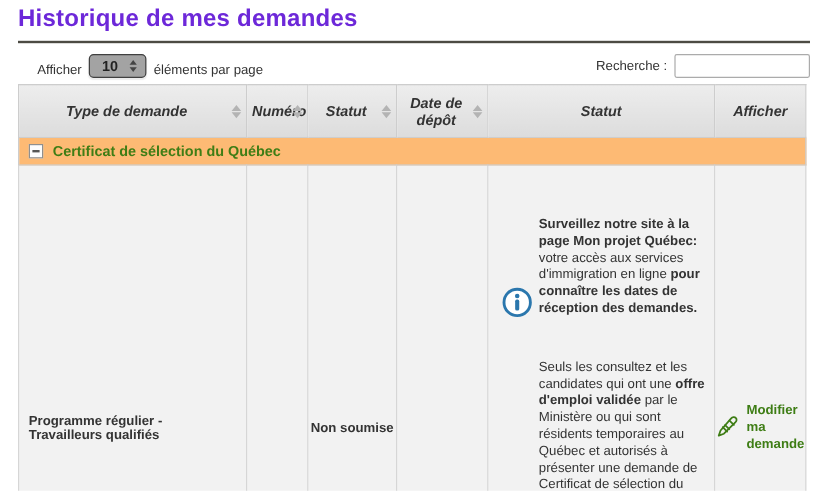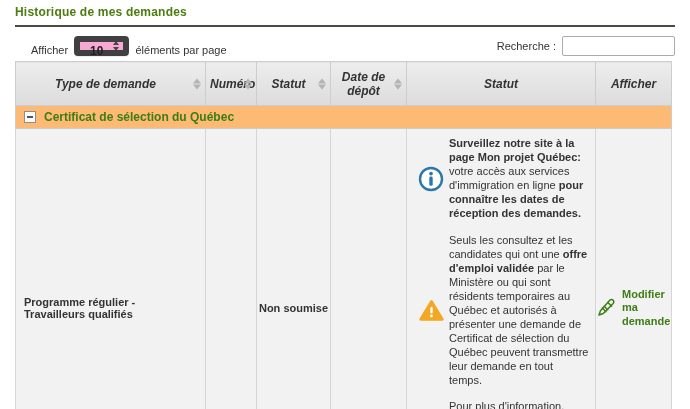--- a/index.html
+++ b/index.html
@@ -8,7 +8,7 @@
   .wrap { padding:5px 15px 0 15px; }
 
   
-  .page-title { font-size:12px; font-weight:bold; color:#4d7c0f; letter-spacing:.2px; }
+  .page-title { font-size:20px; font-weight:bold; color:#6d28d9; letter-spacing:.2px; }
   .title-rule { margin-top:6px; border-bottom:2px solid #4c4b43; }
 
   

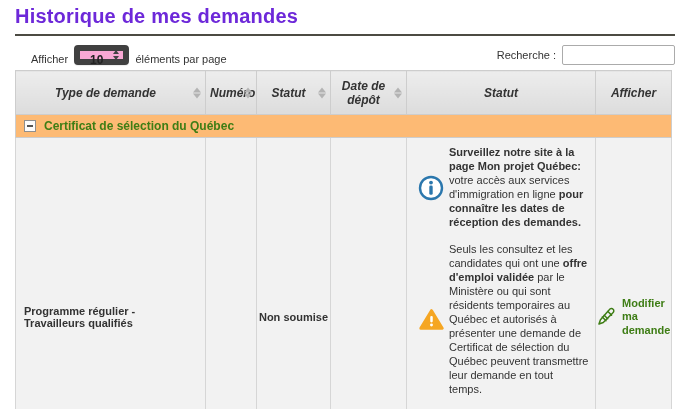--- a/index.html
+++ b/index.html
@@ -14,7 +14,7 @@
   
   .toolbar { margin-top:9px; display:flex; justify-content:space-between; align-items:center; font-size:11px; color:#333; }
   .toolbar-left { display:flex; align-items:flex-end; gap:6px;margin-left:16px; }
-  .page-size { display:inline-flex; align-items:stretch; border:6px solid #404040; border-radius:4px; background:#f9a8d4; height:20px; min-width:48px; cursor:default; box-shadow:0 1px 1px rgba(0,0,0,.08); }
+  .page-size { display:inline-flex; align-items:stretch; border:1px solid #404040; border-radius:4px; background:#a3a3a3; height:20px; min-width:48px; cursor:default; box-shadow:0 1px 1px rgba(0,0,0,.08); }
   .page-size .val { font-weight:bold; font-size:12px; padding:2px 6px 0 10px; color:#222; }
   .page-size .stepper { display:flex; flex-direction:column; justify-content:center; align-items:center; padding:0 4px; gap:2px; }
   .tri-up-s { width:0; height:0; border-left:3.5px solid transparent; border-right:3.5px solid transparent; border-bottom:4.5px solid #444; }

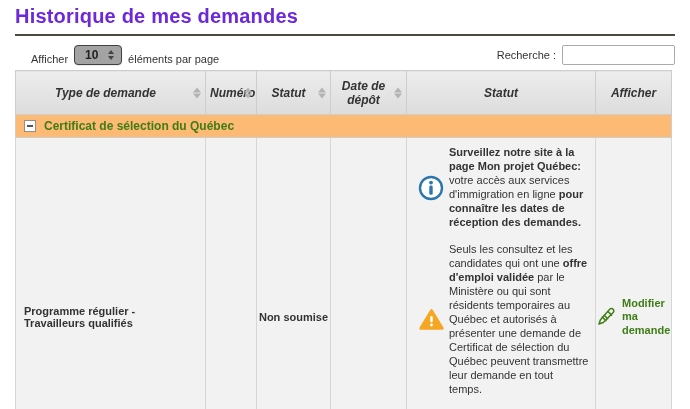--- a/index.html
+++ b/index.html
@@ -41,7 +41,7 @@
   td.cell-type { padding:6px 8px; font-weight:bold; }
   td.cell-statut { text-align:center; font-weight:bold; }
   td.cell-message { padding:8px 6px 4px 6px; vertical-align:top; }
-  .msg-p { display:flex; align-items:center; margin-bottom:13px; }
+  .msg-p { display:flex; align-items:flex-end; margin-bottom:13px;margin-top:35px; }
   .msg-icon { flex:0 0 36px; display:flex; justify-content:center; }
   .msg-text { width:143px; line-height:1.27; color:#333; }
   td.cell-actions { text-align:center; }

